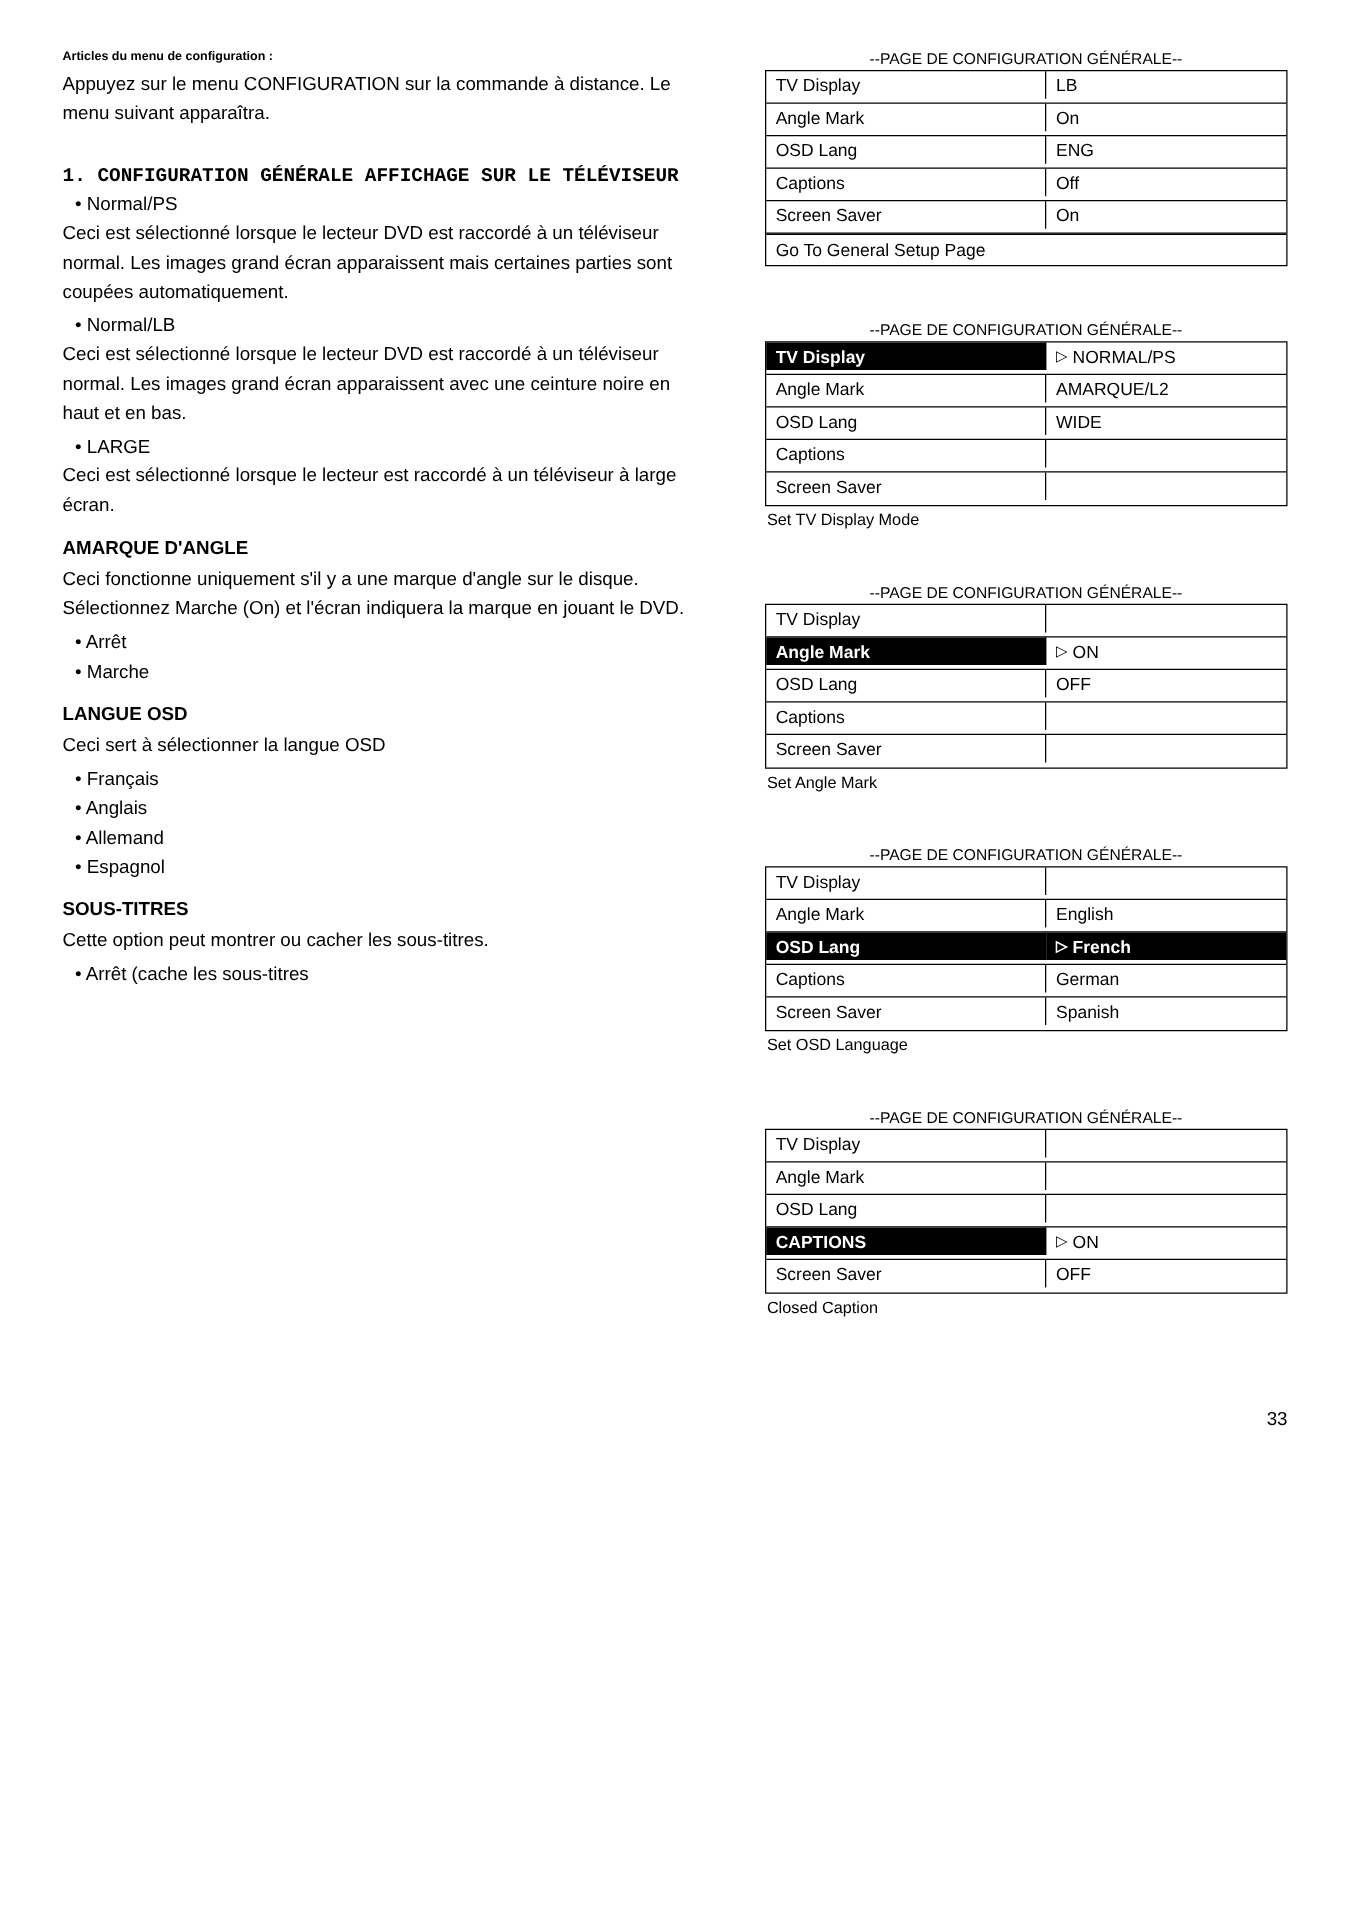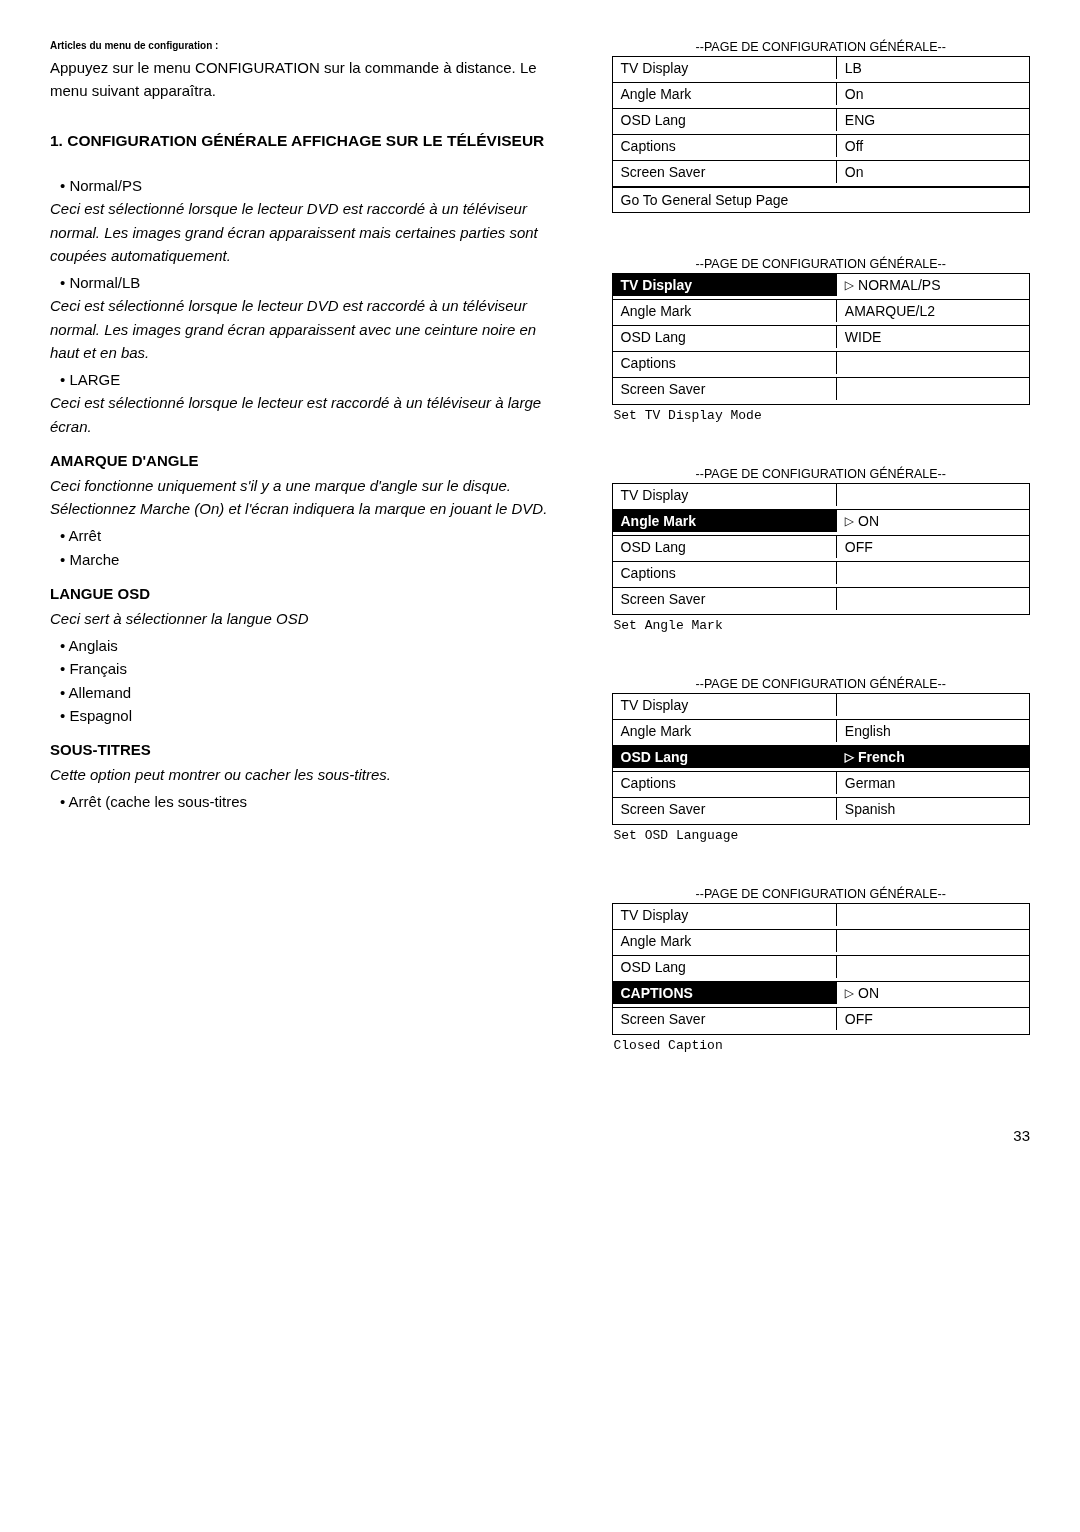--- a/index.html
+++ b/index.html
@@ -40,8 +40,9 @@
     .section-heading-num {
       font-weight: bold;
       font-size: 15.5px;
-      margin-bottom: 24px;
+      margin-bottom: 2px;
       margin-top: 10px;
+      font-family: Liberation Mono, monospace;
     }
     .body-text {
       font-size: 15px;

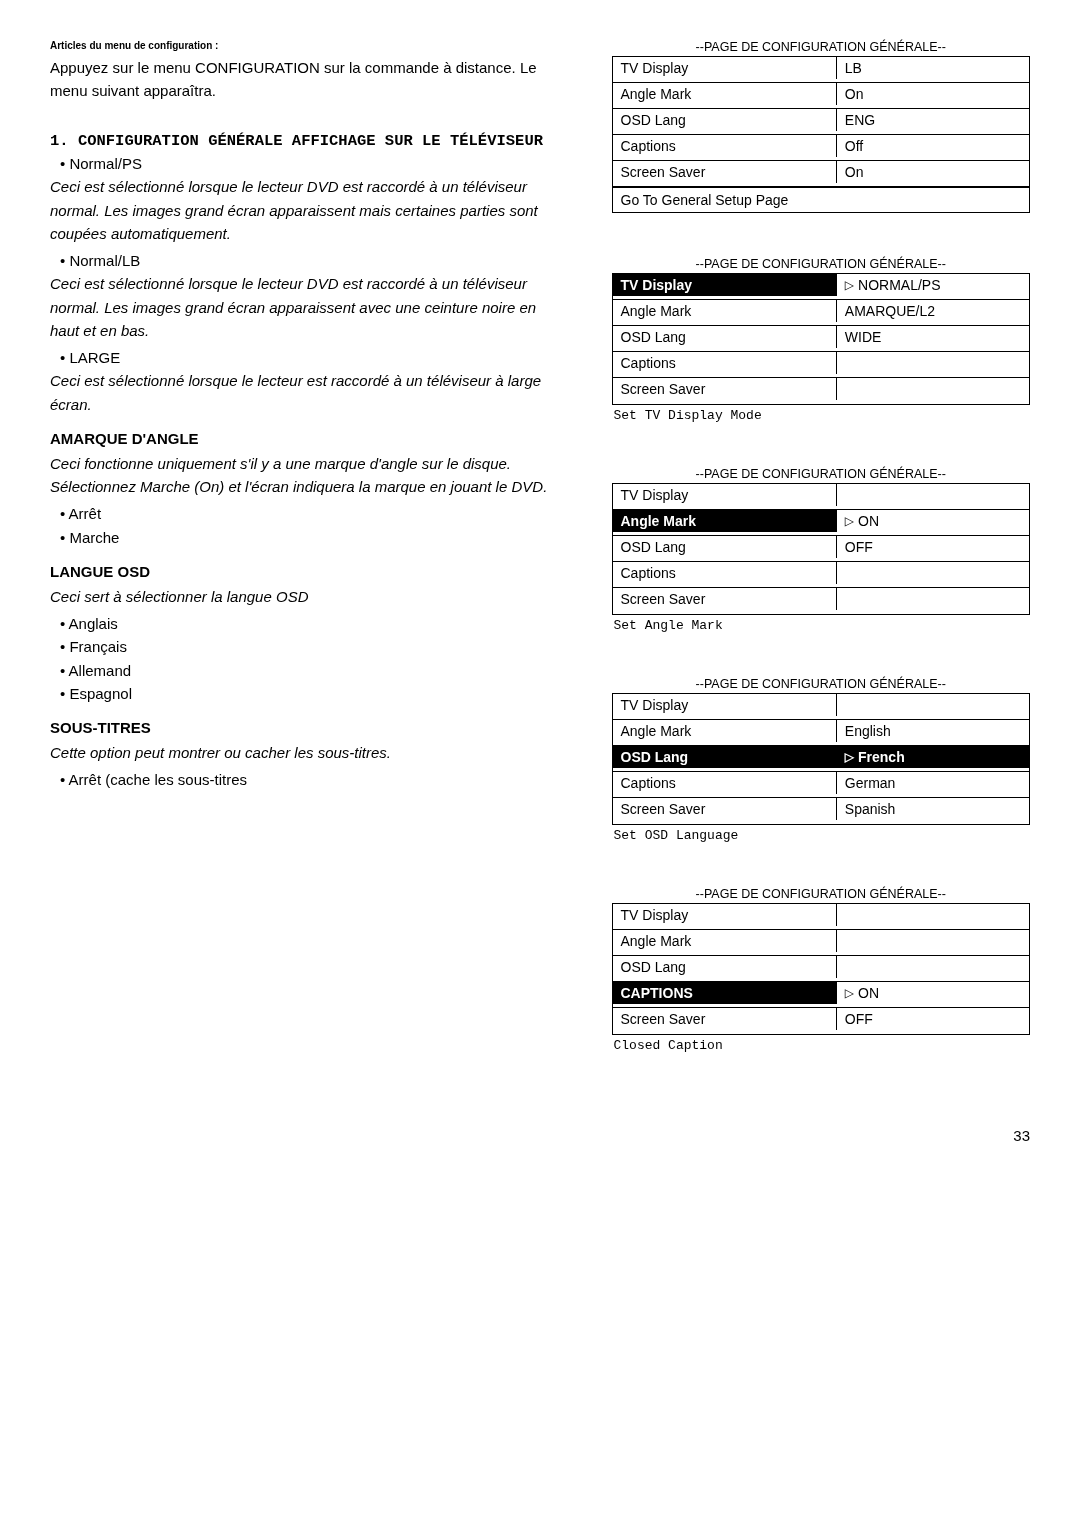--- a/index.html
+++ b/index.html
@@ -48,7 +48,6 @@
       font-size: 15px;
       line-height: 1.55;
       margin-bottom: 4px;
-      font-style: italic;
     }
     .bullet-item {
       font-size: 15px;

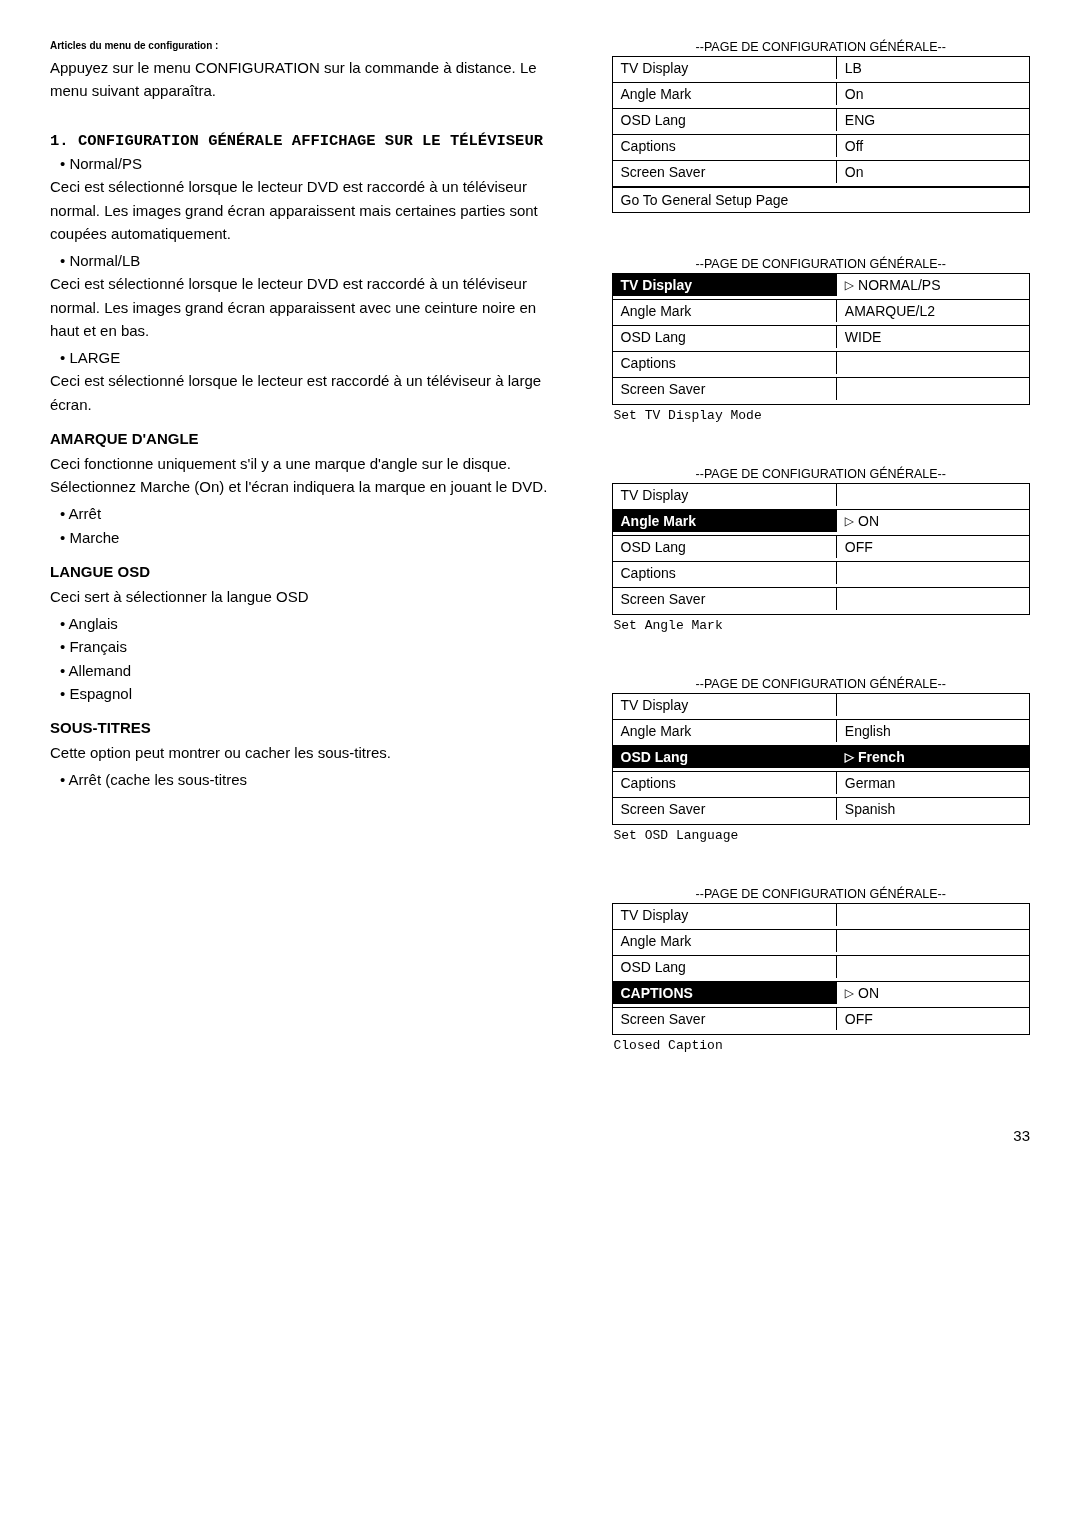--- a/index.html
+++ b/index.html
@@ -121,7 +121,6 @@
       font-size: 13px;
       margin-top: 3px;
       padding-left: 2px;
-      font-family: Liberation Mono, monospace;
     }
     .separator-row {
       display: flex;

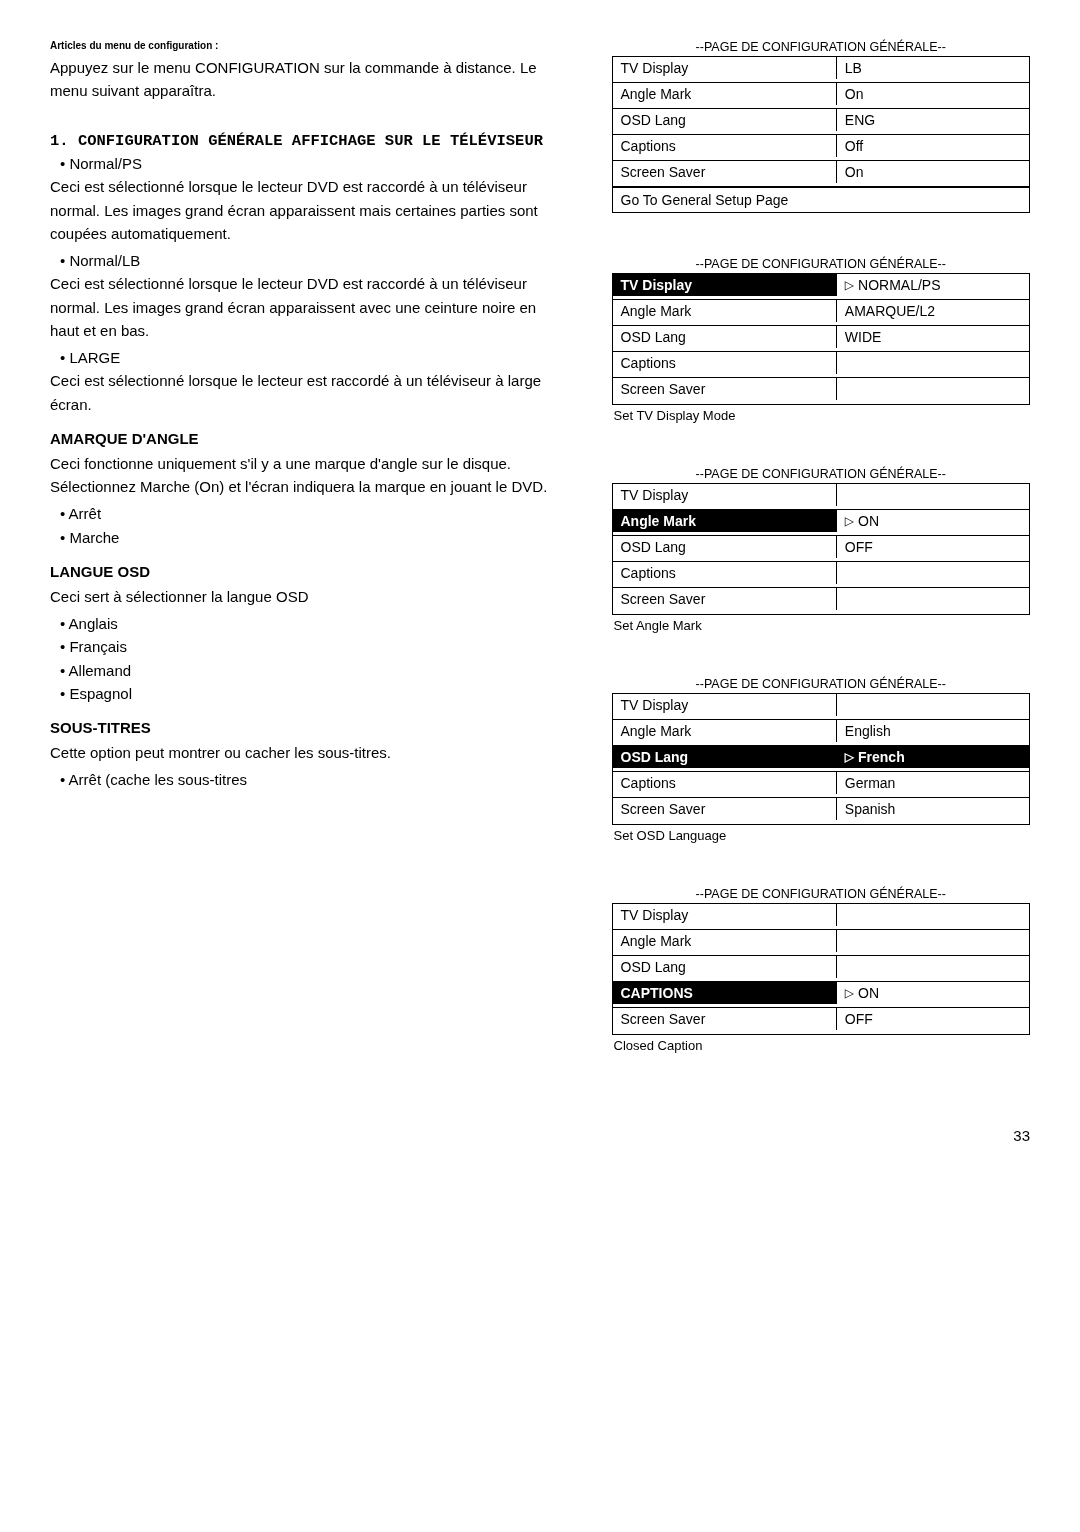--- a/index.html
+++ b/index.html
@@ -160,8 +160,8 @@
 
     <p class="subsection-title">LANGUE OSD</p>
     <p class="body-text">Ceci sert à sélectionner la langue OSD</p>
+    <p class="bullet-item">Français</p>
     <p class="bullet-item">Anglais</p>
-    <p class="bullet-item">Français</p>
     <p class="bullet-item">Allemand</p>
     <p class="bullet-item">Espagnol</p>
 

